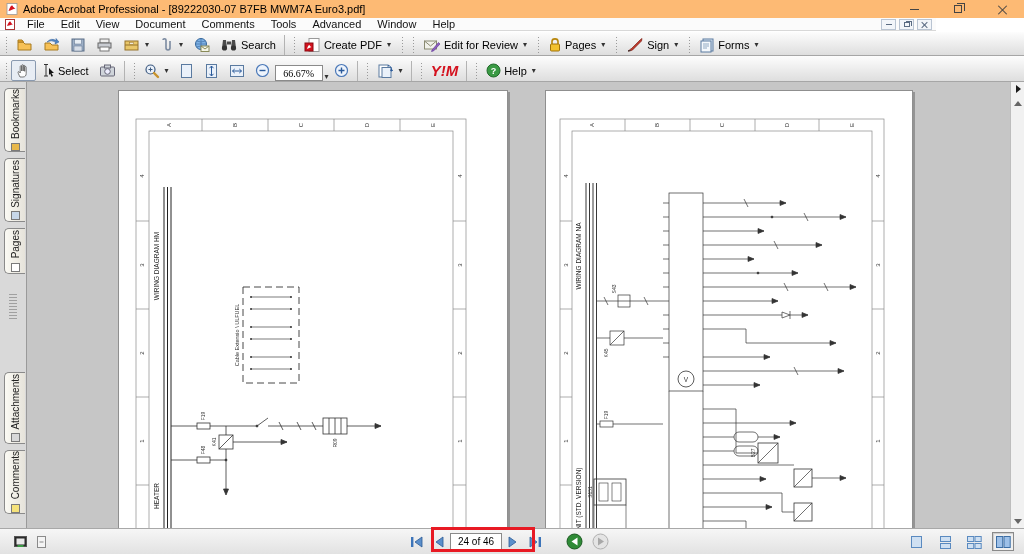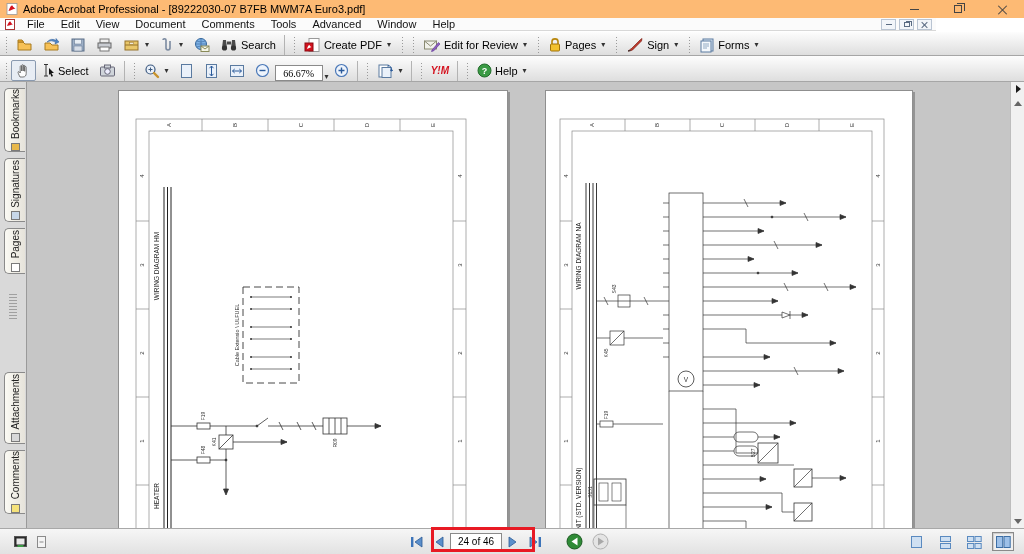--- a/index.html
+++ b/index.html
@@ -41,7 +41,7 @@
   .dd::after { content:"▾"; font-size:8px; color:#333; margin-left:2px; }
   .sep { width:1px; height:20px; background:#b3b3b3; margin:0 3px; }
   .zoom-field { width:48px; height:16px; border:1px solid #8a8a8a; background:#fff; font-size:10px; text-align:center; font-family:Liberation Serif, serif; }
-  .yahoo { font-size:10px; font-weight:bold; font-style:italic; color:#d4121f; letter-spacing:0; }
+  .yahoo { font-size:15px; font-weight:bold; font-style:italic; color:#d4121f; letter-spacing:0; }
 
   
   .main { position:absolute; left:0; top:82px; width:1024px; height:446px; background:#c6c6c6; overflow:hidden; }

